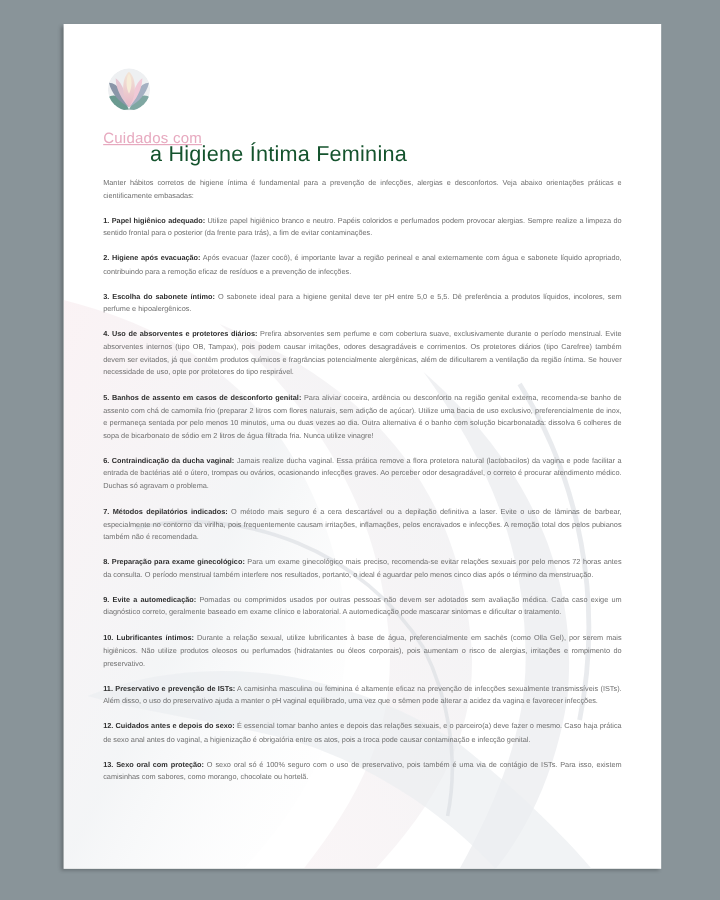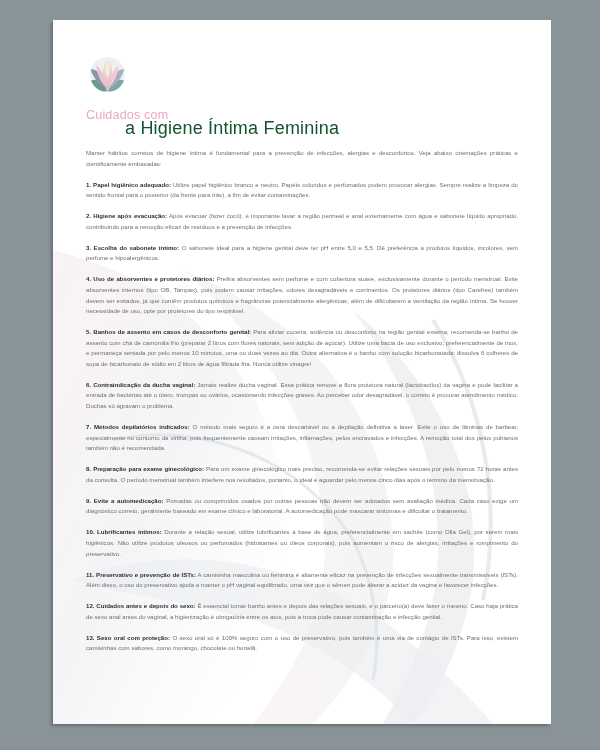--- a/index.html
+++ b/index.html
@@ -14,7 +14,7 @@
   .swirl { position:absolute; left:0; top:0; width:498px; height:704px; pointer-events:none; }
   .logo { position:absolute; left:36px; top:36px; width:37px; height:37px; }
   .title { position:absolute; left:33px; top:89px; }
-  .title .t1 { font-size:12.5px; color:#e7a9bf; line-height:13px; letter-spacing:0.2px; }
+  .title .t1 { font-size:12.5px; color:#e7a9bf; line-height:13px; letter-spacing:0.2px;text-decoration:underline; }
   .title .t2 { font-size:18px; color:#14532d; line-height:13px; letter-spacing:0.2px;margin-left:39px; }
   .body-text {
     position:absolute; left:33px; top:128px; width:432px;

